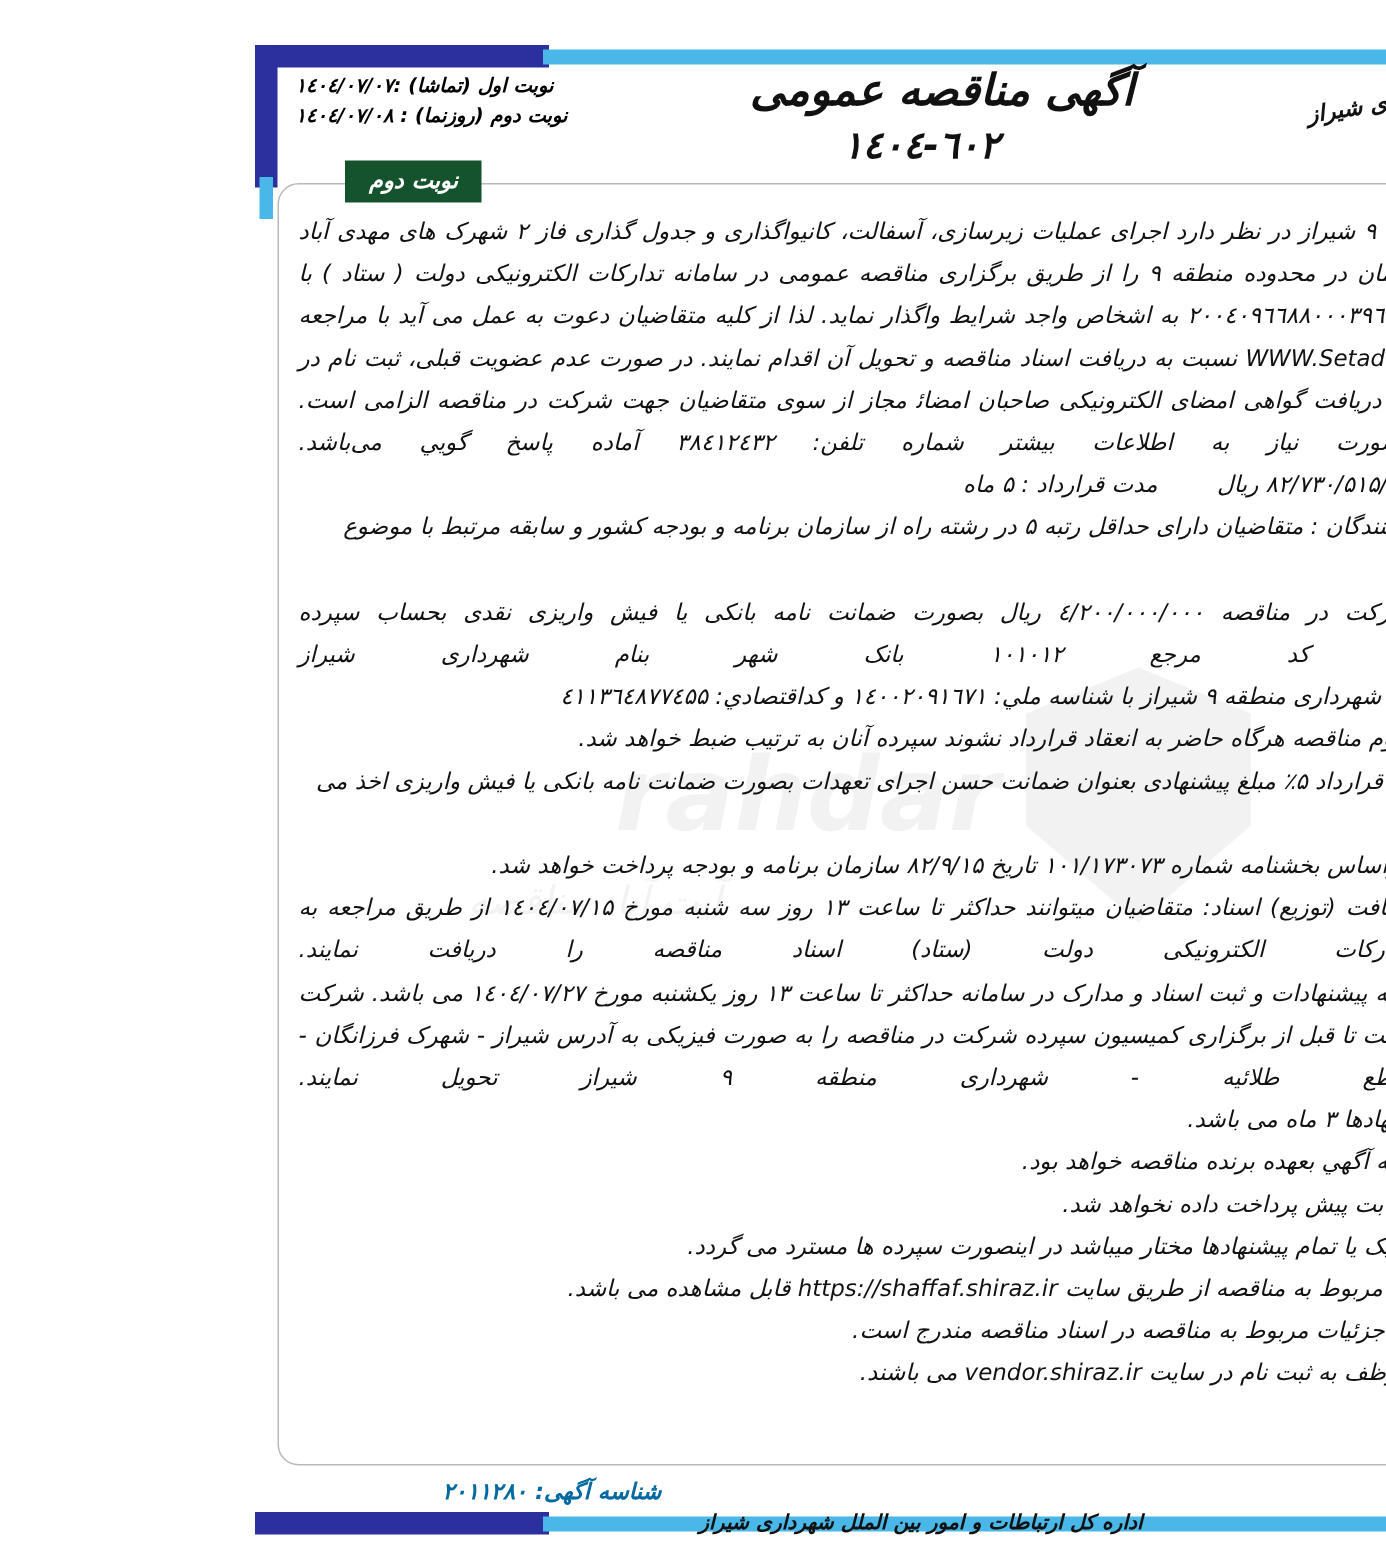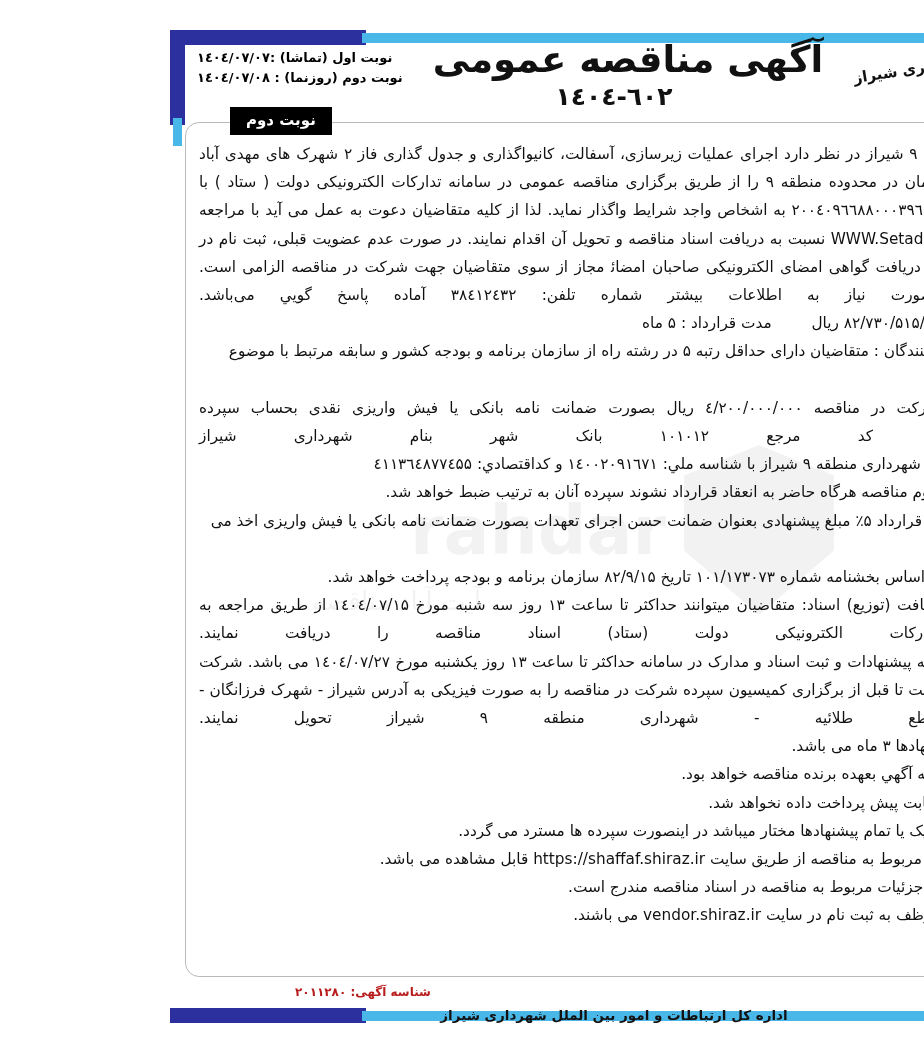--- a/index.html
+++ b/index.html
@@ -17,6 +17,7 @@
     height: 1039px;
     background: #ffffff;
     overflow: hidden;
+    font-style: italic;
   }
 
   

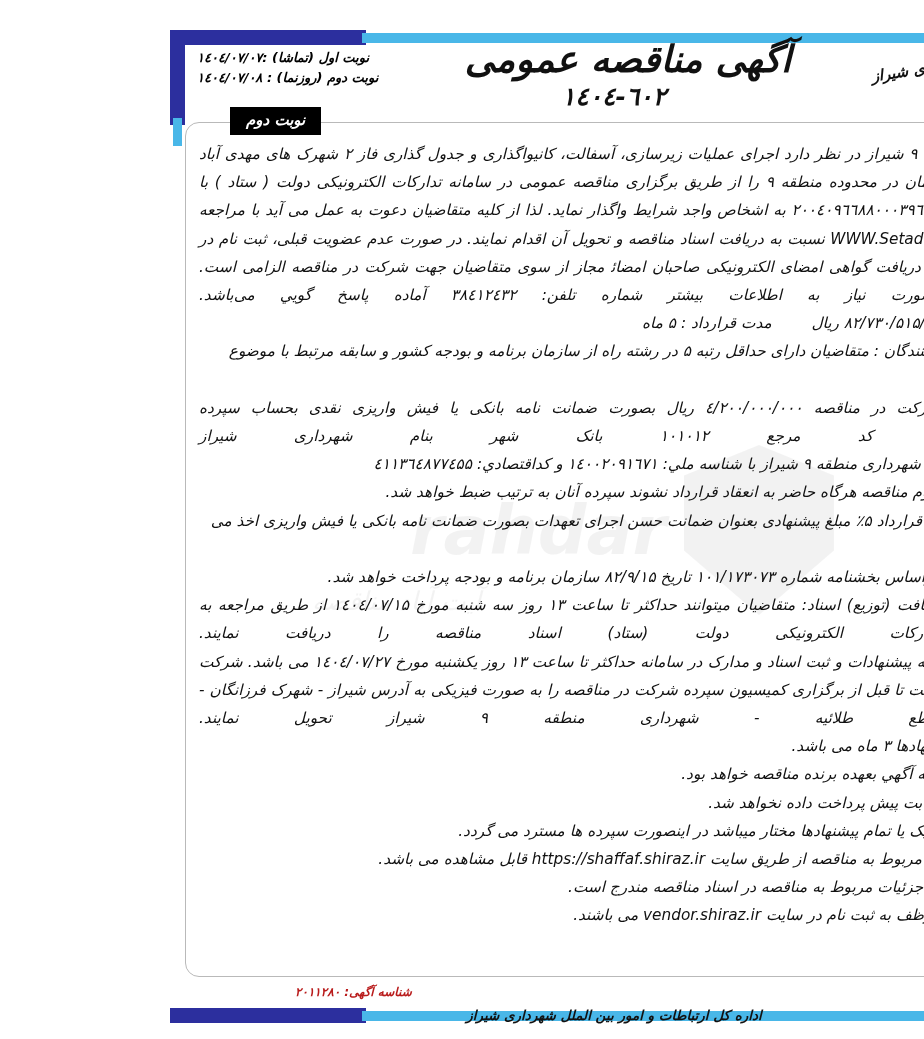--- a/index.html
+++ b/index.html
@@ -101,7 +101,7 @@
     text-align: center;
   }
   .header-title {
-    font-size: 37px;
+    font-size: 29px;
     font-weight: bold;
     color: #111;
     letter-spacing: -0.5px;

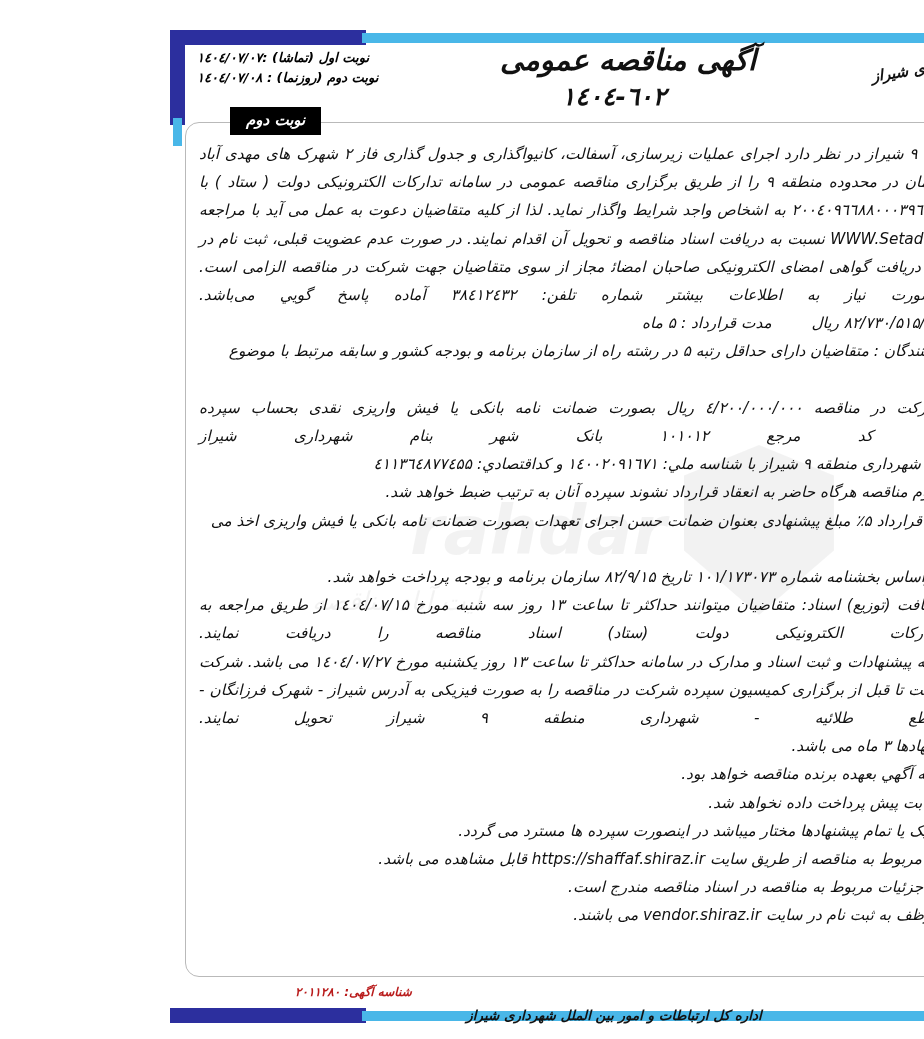--- a/index.html
+++ b/index.html
@@ -142,7 +142,7 @@
   .badge {
     position: absolute;
     left: 78px; top: 107px;
-    background: #000000;
+    background: #14532d;
     color: #ffffff;
     font-size: 15px;
     font-weight: bold;

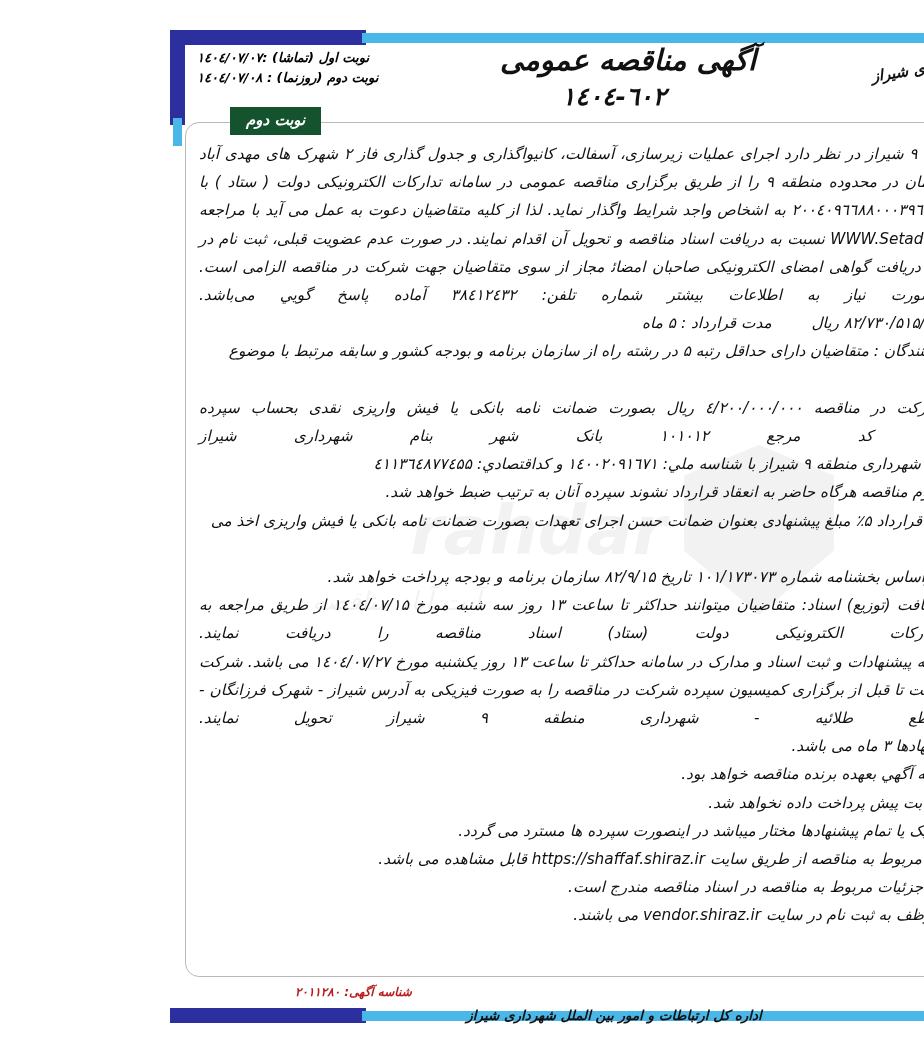--- a/index.html
+++ b/index.html
@@ -245,9 +245,9 @@
   .footer-id {
     position: absolute;
     left: 110px; top: 0;
-    font-size: 12px;
-    font-weight: bold;
-    color: #b91c1c;
+    font-size: 15px;
+    font-weight: bold;
+    color: #0369a1;
     white-space: nowrap;
     direction: rtl;
     unicode-bidi: plaintext;

